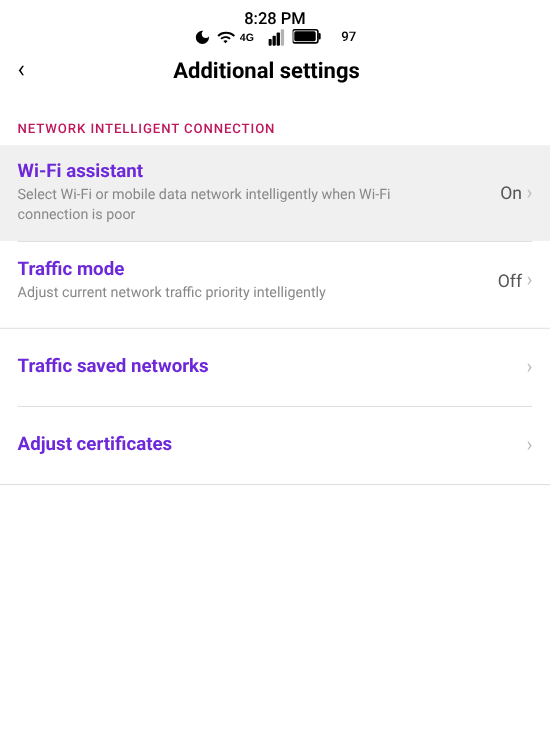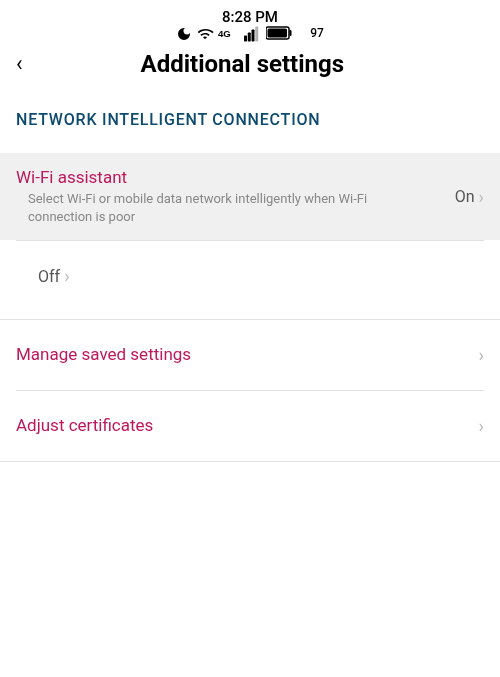--- a/index.html
+++ b/index.html
@@ -62,7 +62,7 @@
     }
 
     .header-title {
-      font-size: 24px;
+      font-size: 20px;
       font-weight: 700;
       color: #000;
       flex: 1;

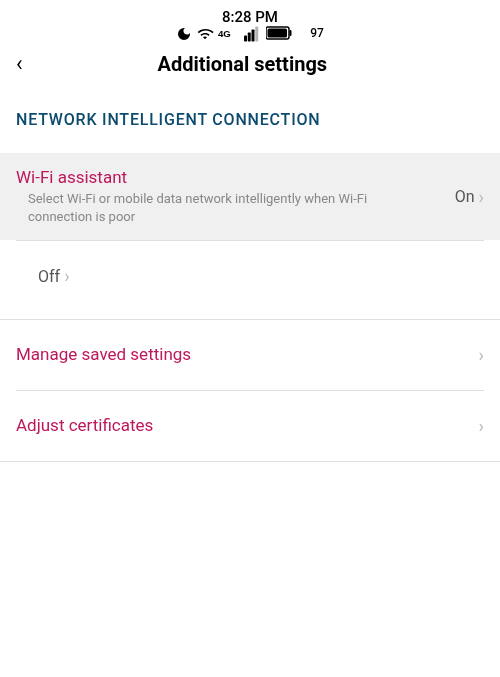--- a/index.html
+++ b/index.html
@@ -72,11 +72,11 @@
 
     
     .section-label {
-      font-size: 16px;
+      font-size: 12px;
       font-weight: 500;
-      color: #0c4a6e;
+      color: #be185d;
       letter-spacing: 0.8px;
-      padding: 18px 16px 24px 16px;
+      padding: 18px 16px 8px 16px;
       text-transform: uppercase;
     }
 

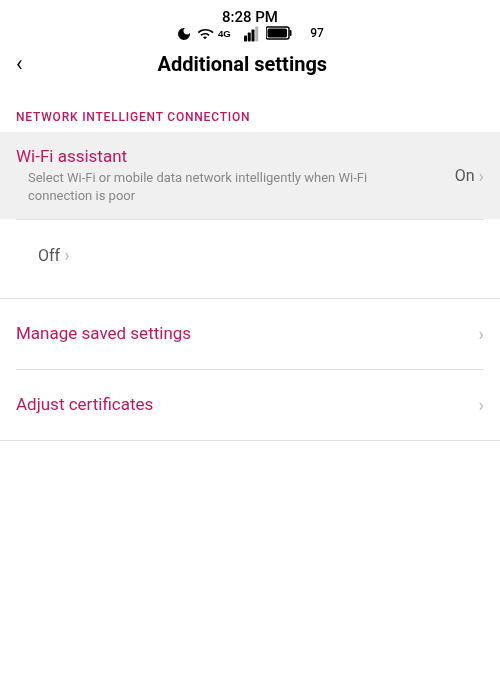--- a/index.html
+++ b/index.html
@@ -100,8 +100,8 @@
 
     .setting-row-title {
       font-size: 17px;
-      font-weight: 400;
-      color: #be185d;
+      font-weight: 700;
+      color: #6d28d9;
       margin-bottom: 3px;
     }
 

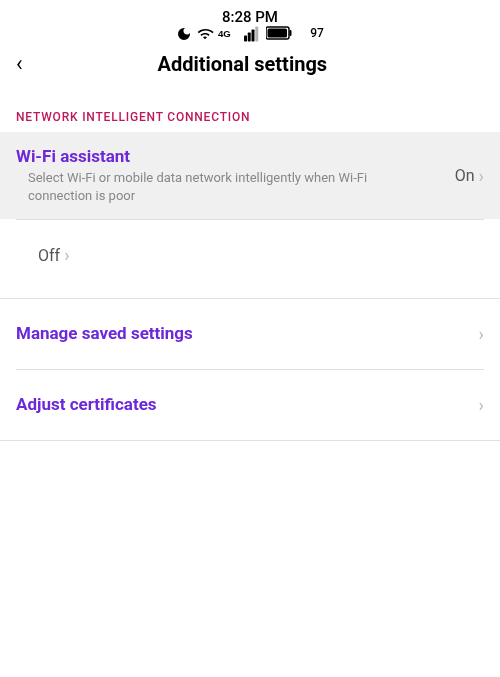--- a/index.html
+++ b/index.html
@@ -110,7 +110,6 @@
       color: #888;
       line-height: 1.4;
       max-width: 340px;
-      margin-left: 12px;
     }
 
     .setting-row-right {

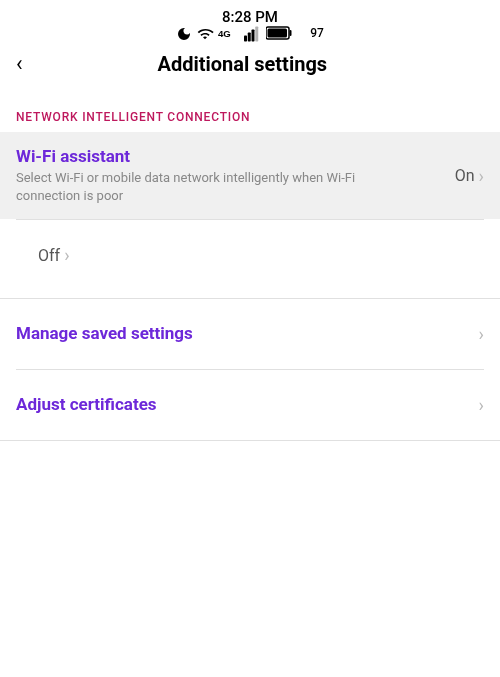--- a/index.html
+++ b/index.html
@@ -116,7 +116,7 @@
       display: flex;
       align-items: center;
       gap: 4px;
-      margin-left: 22px;
+      margin-left: 9px;
     }
 
     .setting-value {

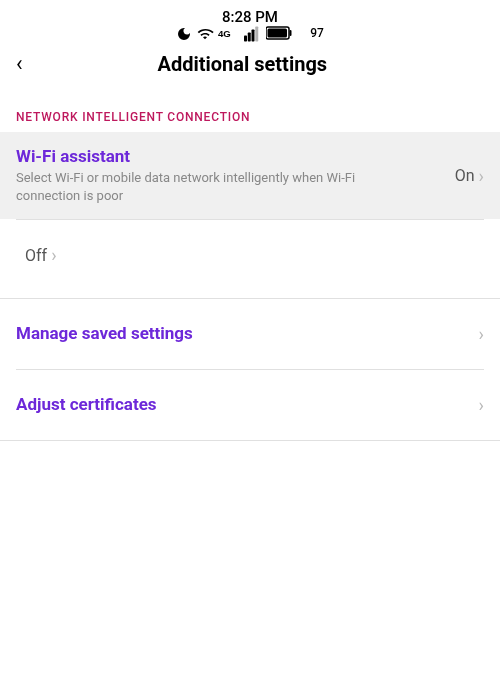--- a/index.html
+++ b/index.html
@@ -202,6 +202,10 @@
   <div class="divider"></div>
 
   <div class="setting-row">
+    <div class="setting-row-content">
+      <div class="setting-row-title">Traffic mode</div>
+      <div class="setting-row-subtitle">Adjust current network traffic priority intelligently</div>
+    </div>
     <div class="setting-row-right">
       <span class="setting-value">Off</span>
       <span class="chevron">›</span>

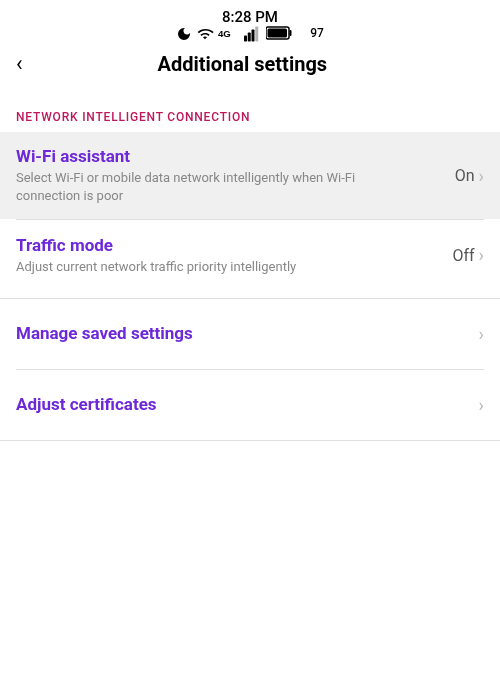--- a/index.html
+++ b/index.html
@@ -219,7 +219,7 @@
 
   <div class="setting-row">
     <div class="setting-row-content">
-      <div class="setting-row-title">Manage saved settings</div>
+      <div class="setting-row-title">Traffic saved networks</div>
     </div>
     <div class="setting-row-right">
       <span class="chevron">›</span>

